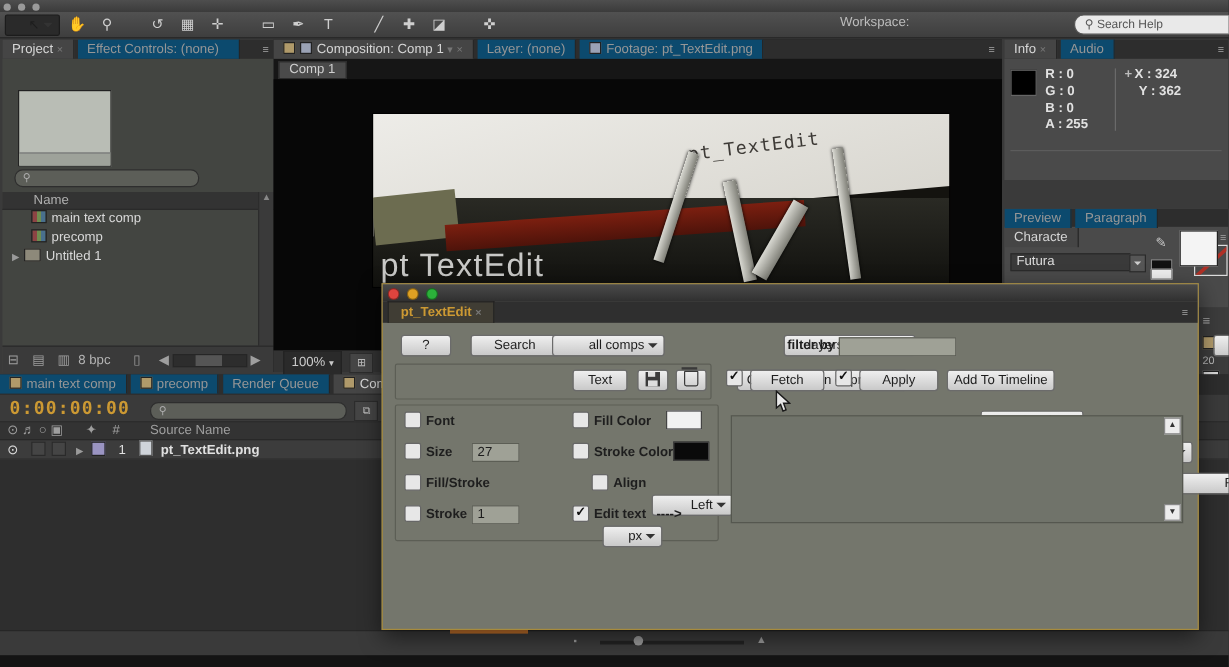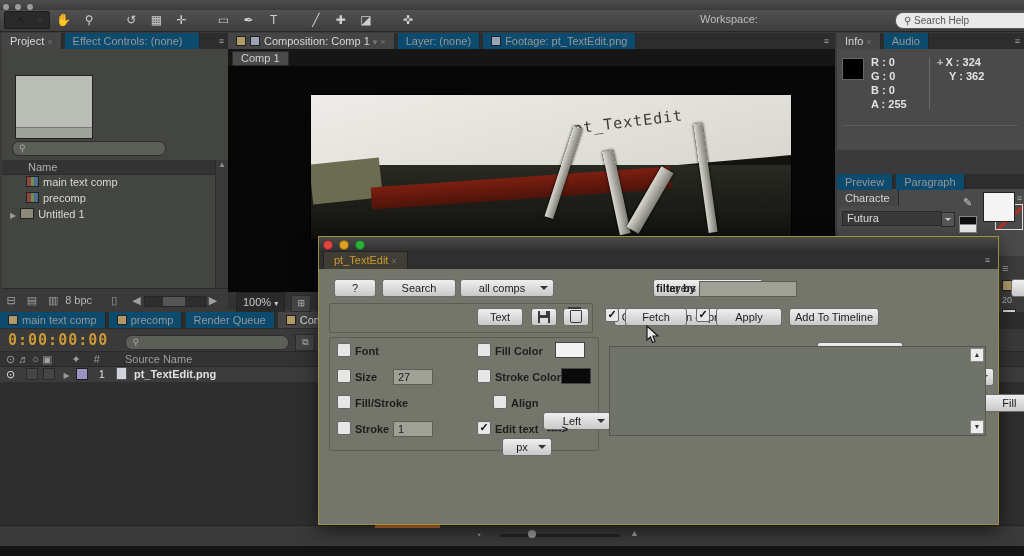--- a/index.html
+++ b/index.html
@@ -202,6 +202,7 @@
         <div class="arm" style="left:300px;top:55px;width:11px;height:85px;transform:rotate(-12deg)"></div>
         <div class="arm" style="left:332px;top:70px;width:14px;height:70px;transform:rotate(30deg)"></div>
         <div class="arm" style="left:390px;top:28px;width:9px;height:110px;transform:rotate(-8deg)"></div>
+        <div id="overlaytxt">pt TextEdit</div>
       </div>
     </div>
     <div class="abs" id="compfoot">

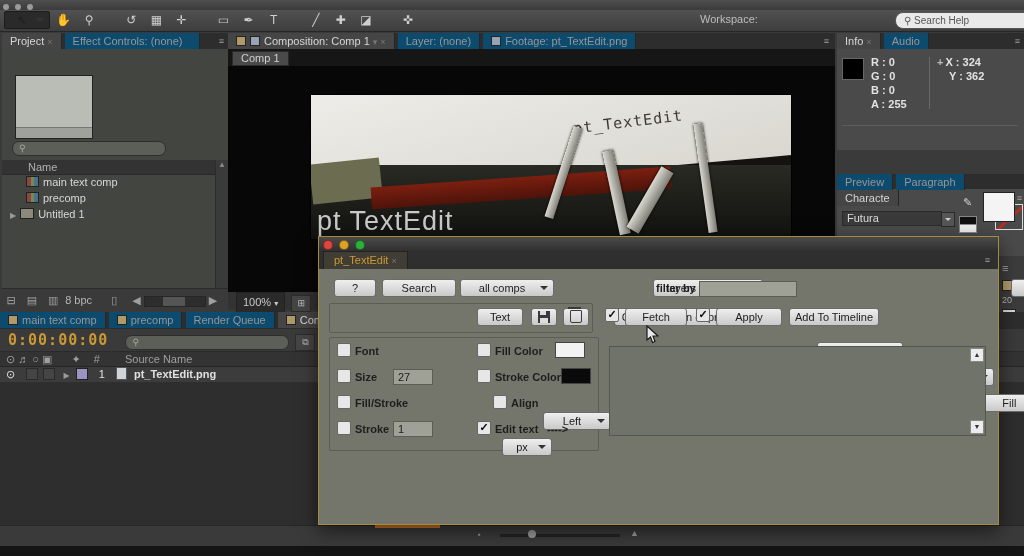--- a/index.html
+++ b/index.html
@@ -94,7 +94,7 @@
   #dlghead{left:0;top:0;width:100%;height:14px;background:linear-gradient(#4a4a4a,#303030);}
   .mac{width:8px;height:8px;border-radius:50%;display:inline-block;margin:3px 2px 0 4px;border:1px solid rgba(0,0,0,.4);}
   #dlgtabs{left:0;top:14px;width:100%;height:18px;background:#2f2f2f;}
-  #dlgtab{display:inline-block;margin-left:4px;height:17px;line-height:17px;padding:0 10px;background:#403d34;border:1px solid #222;border-bottom:none;color:#cc9933;font-weight:normal;}
+  #dlgtab{display:inline-block;margin-left:4px;height:17px;line-height:17px;padding:0 10px;background:#403d34;border:1px solid #222;border-bottom:none;color:#cc9933;font-weight:bold;}
   .btn{display:inline-block;background:linear-gradient(#efefef,#c9c9c9);border:1px solid #6b6b6b;border-radius:3px;color:#1d1d1d;text-align:center;height:16px;line-height:16px;font-size:11px;}
   .sel{display:inline-block;background:linear-gradient(#efefef,#c9c9c9);border:1px solid #6b6b6b;border-radius:3px;color:#1d1d1d;height:16px;line-height:16px;padding:0 16px 0 6px;position:relative;text-align:center;font-size:11px;}
   .sel:after{content:"";position:absolute;right:5px;top:6px;border:4px solid transparent;border-top-color:#333;}

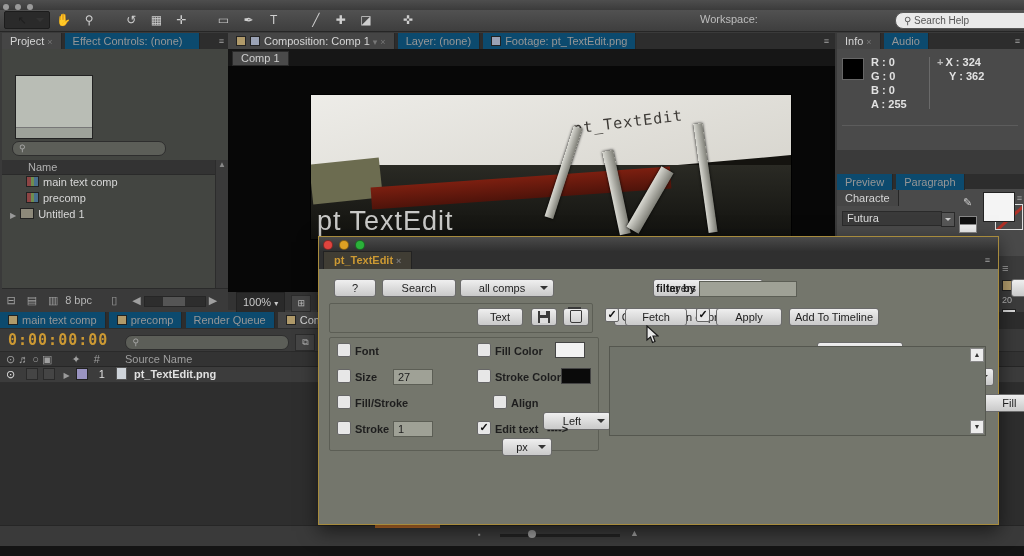--- a/index.html
+++ b/index.html
@@ -327,7 +327,7 @@
 
     
     <div class="abs btn" style="left:15px;top:42px;width:40px">?</div>
-    <div class="abs btn" style="left:63px;top:42px;width:72px">Search</div>
+    <div class="abs btn" style="left:73px;top:42px;width:72px">Search</div>
     <div class="abs sel" style="left:141px;top:42px;width:70px"><span>all comps</span></div>
     <div class="abs sel" style="left:237px;top:42px;width:86px"><span>layers on or off</span></div>
     <span class="abs dlbl" style="left:337px;top:45px">filter by</span>

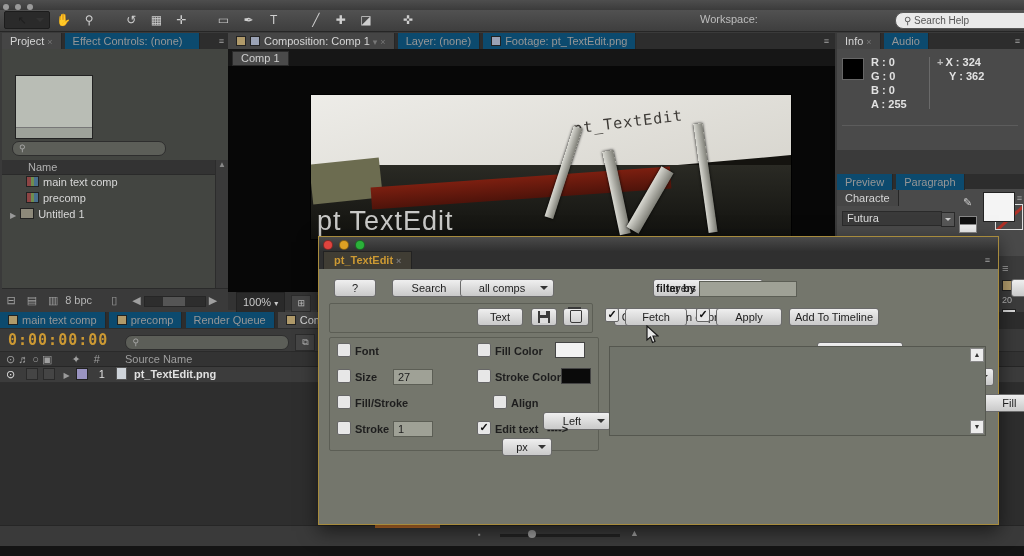--- a/index.html
+++ b/index.html
@@ -96,7 +96,7 @@
   #dlgtabs{left:0;top:14px;width:100%;height:18px;background:#2f2f2f;}
   #dlgtab{display:inline-block;margin-left:4px;height:17px;line-height:17px;padding:0 10px;background:#403d34;border:1px solid #222;border-bottom:none;color:#cc9933;font-weight:bold;}
   .btn{display:inline-block;background:linear-gradient(#efefef,#c9c9c9);border:1px solid #6b6b6b;border-radius:3px;color:#1d1d1d;text-align:center;height:16px;line-height:16px;font-size:11px;}
-  .sel{display:inline-block;background:linear-gradient(#efefef,#c9c9c9);border:1px solid #6b6b6b;border-radius:3px;color:#1d1d1d;height:16px;line-height:16px;padding:0 16px 0 6px;position:relative;text-align:center;font-size:11px;}
+  .sel{display:inline-block;background:linear-gradient(#efefef,#c9c9c9);border:1px solid #6b6b6b;border-radius:3px;color:#1d1d1d;height:16px;line-height:16px;padding:0 16px 0 6px;position:relative;text-align:right;font-size:11px;}
   .sel:after{content:"";position:absolute;right:5px;top:6px;border:4px solid transparent;border-top-color:#333;}
   .inp{display:inline-block;background:#9fa196;border:1px solid #5c5e55;color:#1d1d1d;height:14px;line-height:14px;padding:0 4px;font-size:11px;}
   .cb{display:inline-block;width:12px;height:12px;background:#e7e7e7;border:1px solid #666;border-radius:2px;text-align:center;line-height:11px;color:#111;font-size:11px;font-weight:bold;vertical-align:-2px;}

